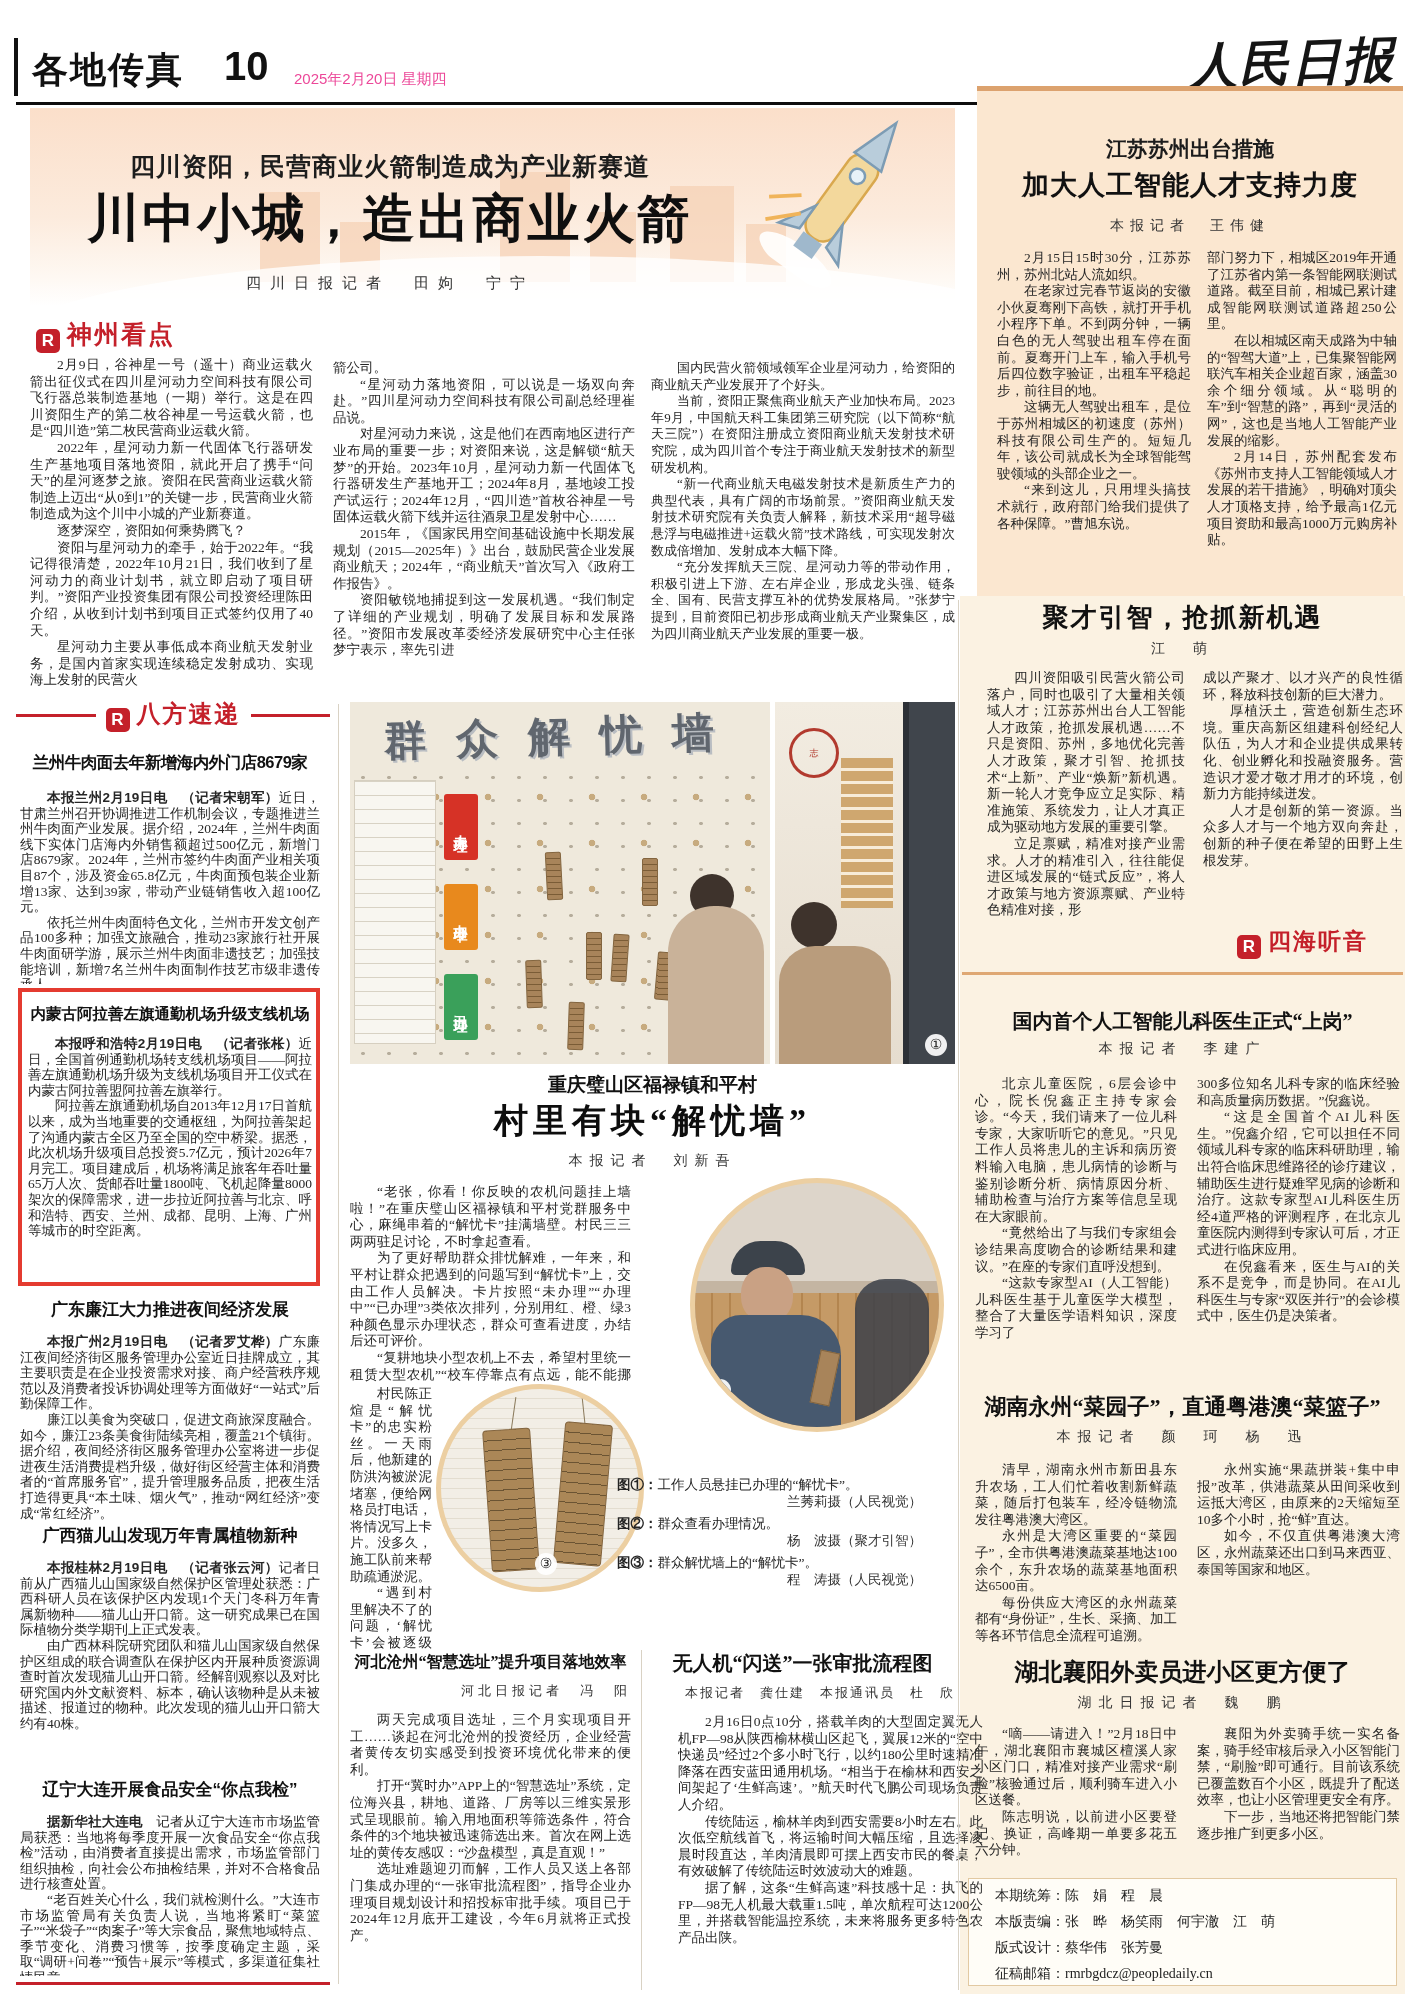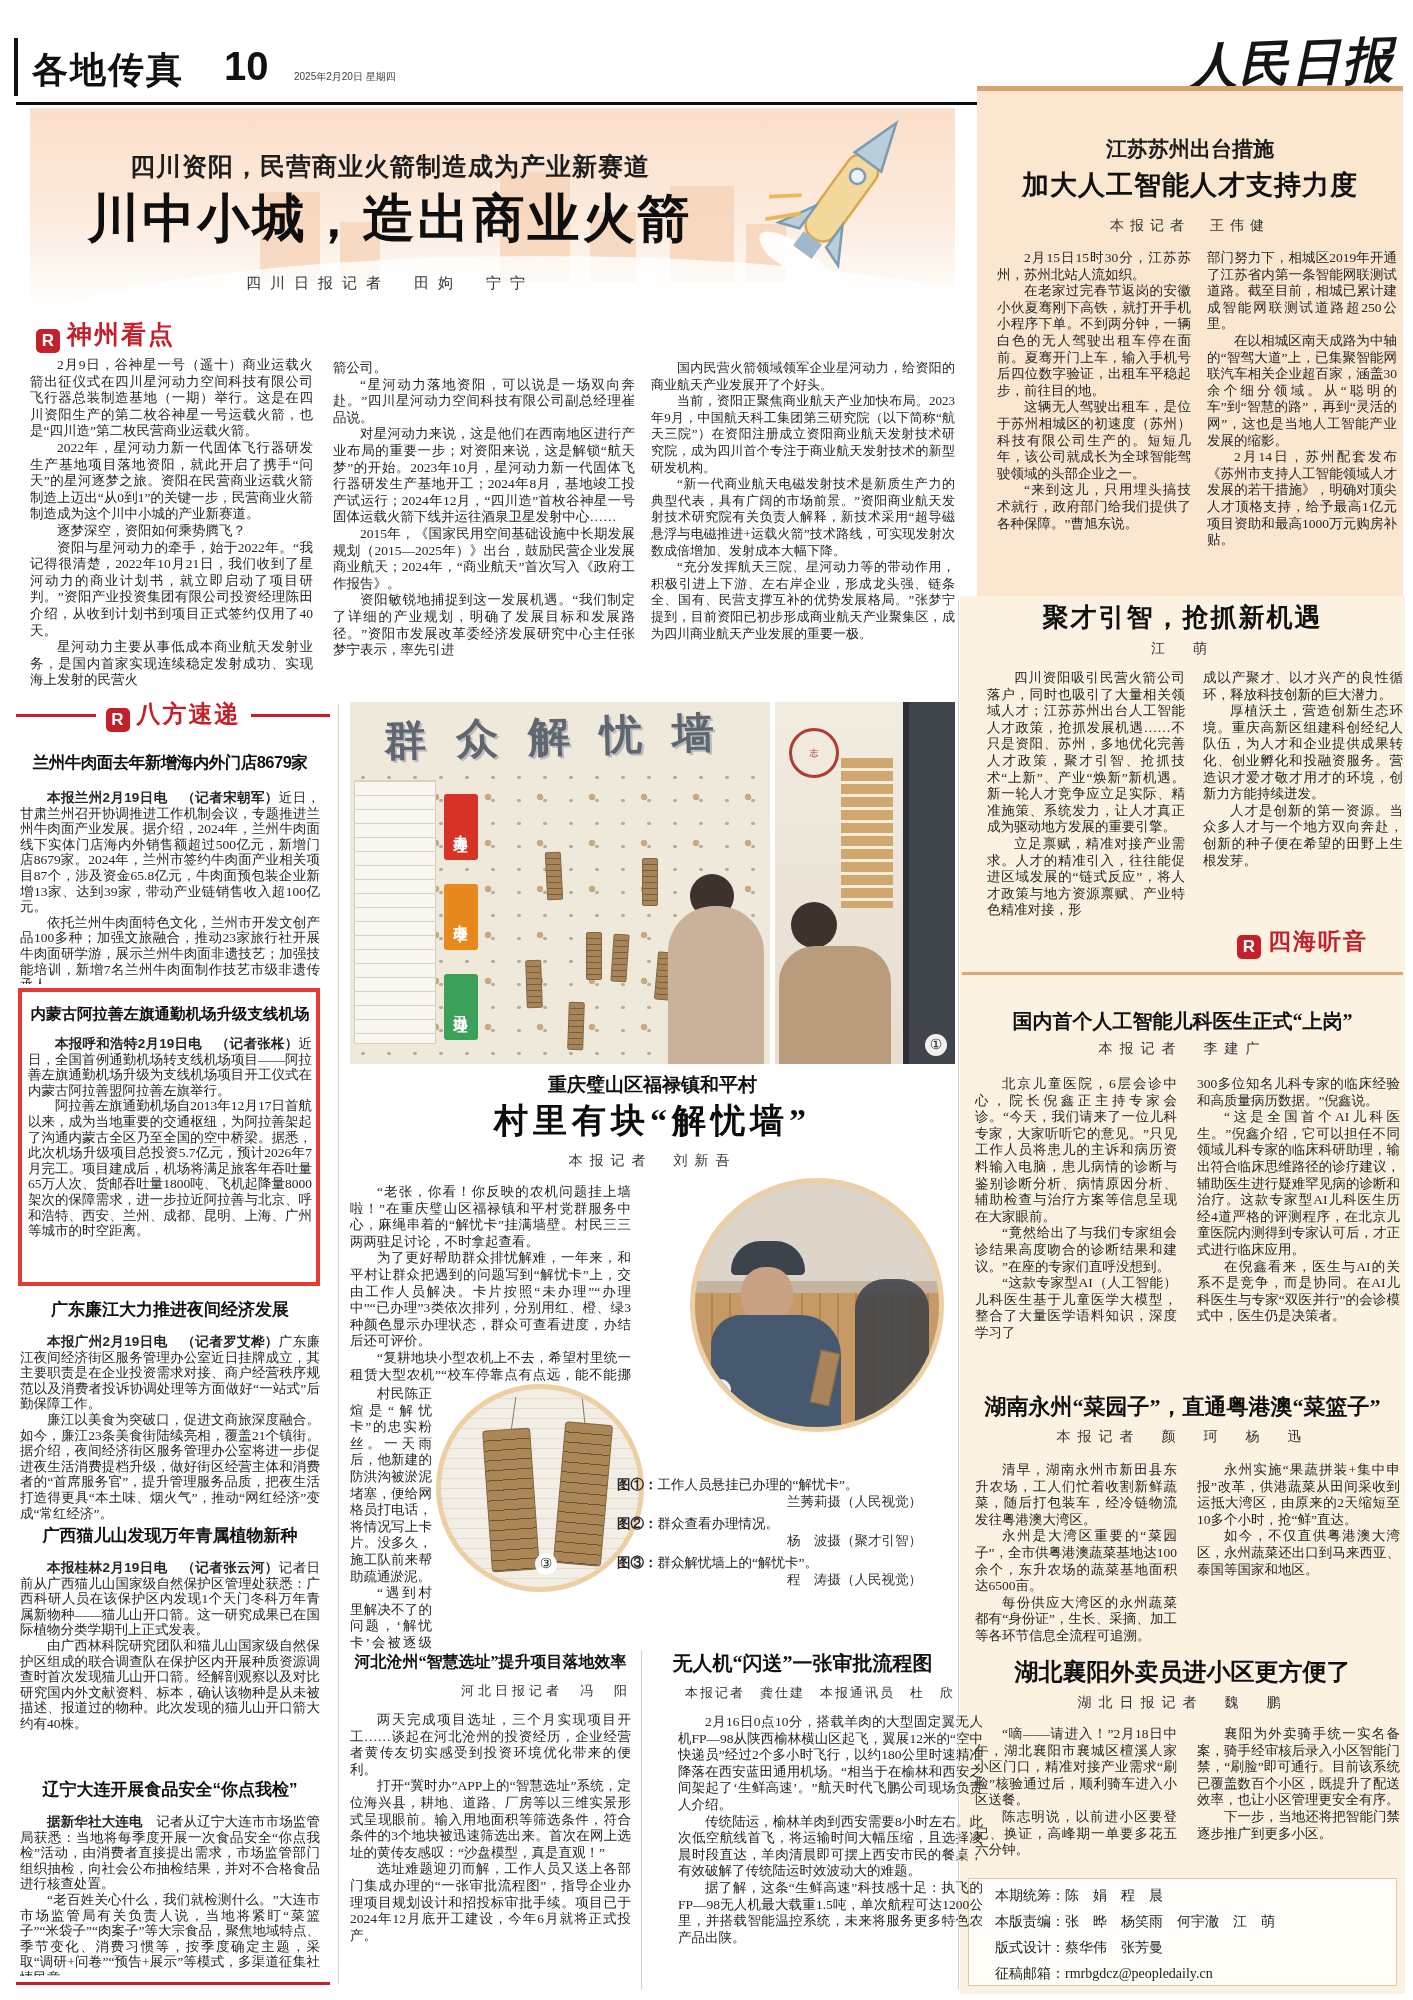--- a/index.html
+++ b/index.html
@@ -10,7 +10,7 @@
   .hdr-corner{position:absolute;left:-2px;top:-8px;width:12px;height:58px;border-left:4px solid #111;}
   .hdr-title{position:absolute;left:16px;top:0px;font-family:"Liberation Sans",sans-serif;font-weight:900;font-size:36px;letter-spacing:2px;color:#111;}
   .hdr-page{position:absolute;left:208px;top:-2px;font-family:"Liberation Sans",sans-serif;font-weight:700;font-size:40px;color:#111;}
-  .hdr-date{position:absolute;left:278px;top:24px;font-family:"Liberation Sans",sans-serif;font-size:10px;color:#404040;}
+  .hdr-date{position:absolute;left:278px;top:24px;font-family:"Liberation Sans",sans-serif;font-size:15px;color:#ec4899;}
   .paper-logo{position:absolute;right:2px;top:-16px;font-size:50px;font-weight:bold;font-style:italic;
               font-family:"DejaVu Serif",serif;color:#151515;transform:rotate(-2deg);letter-spacing:2px;}
   

